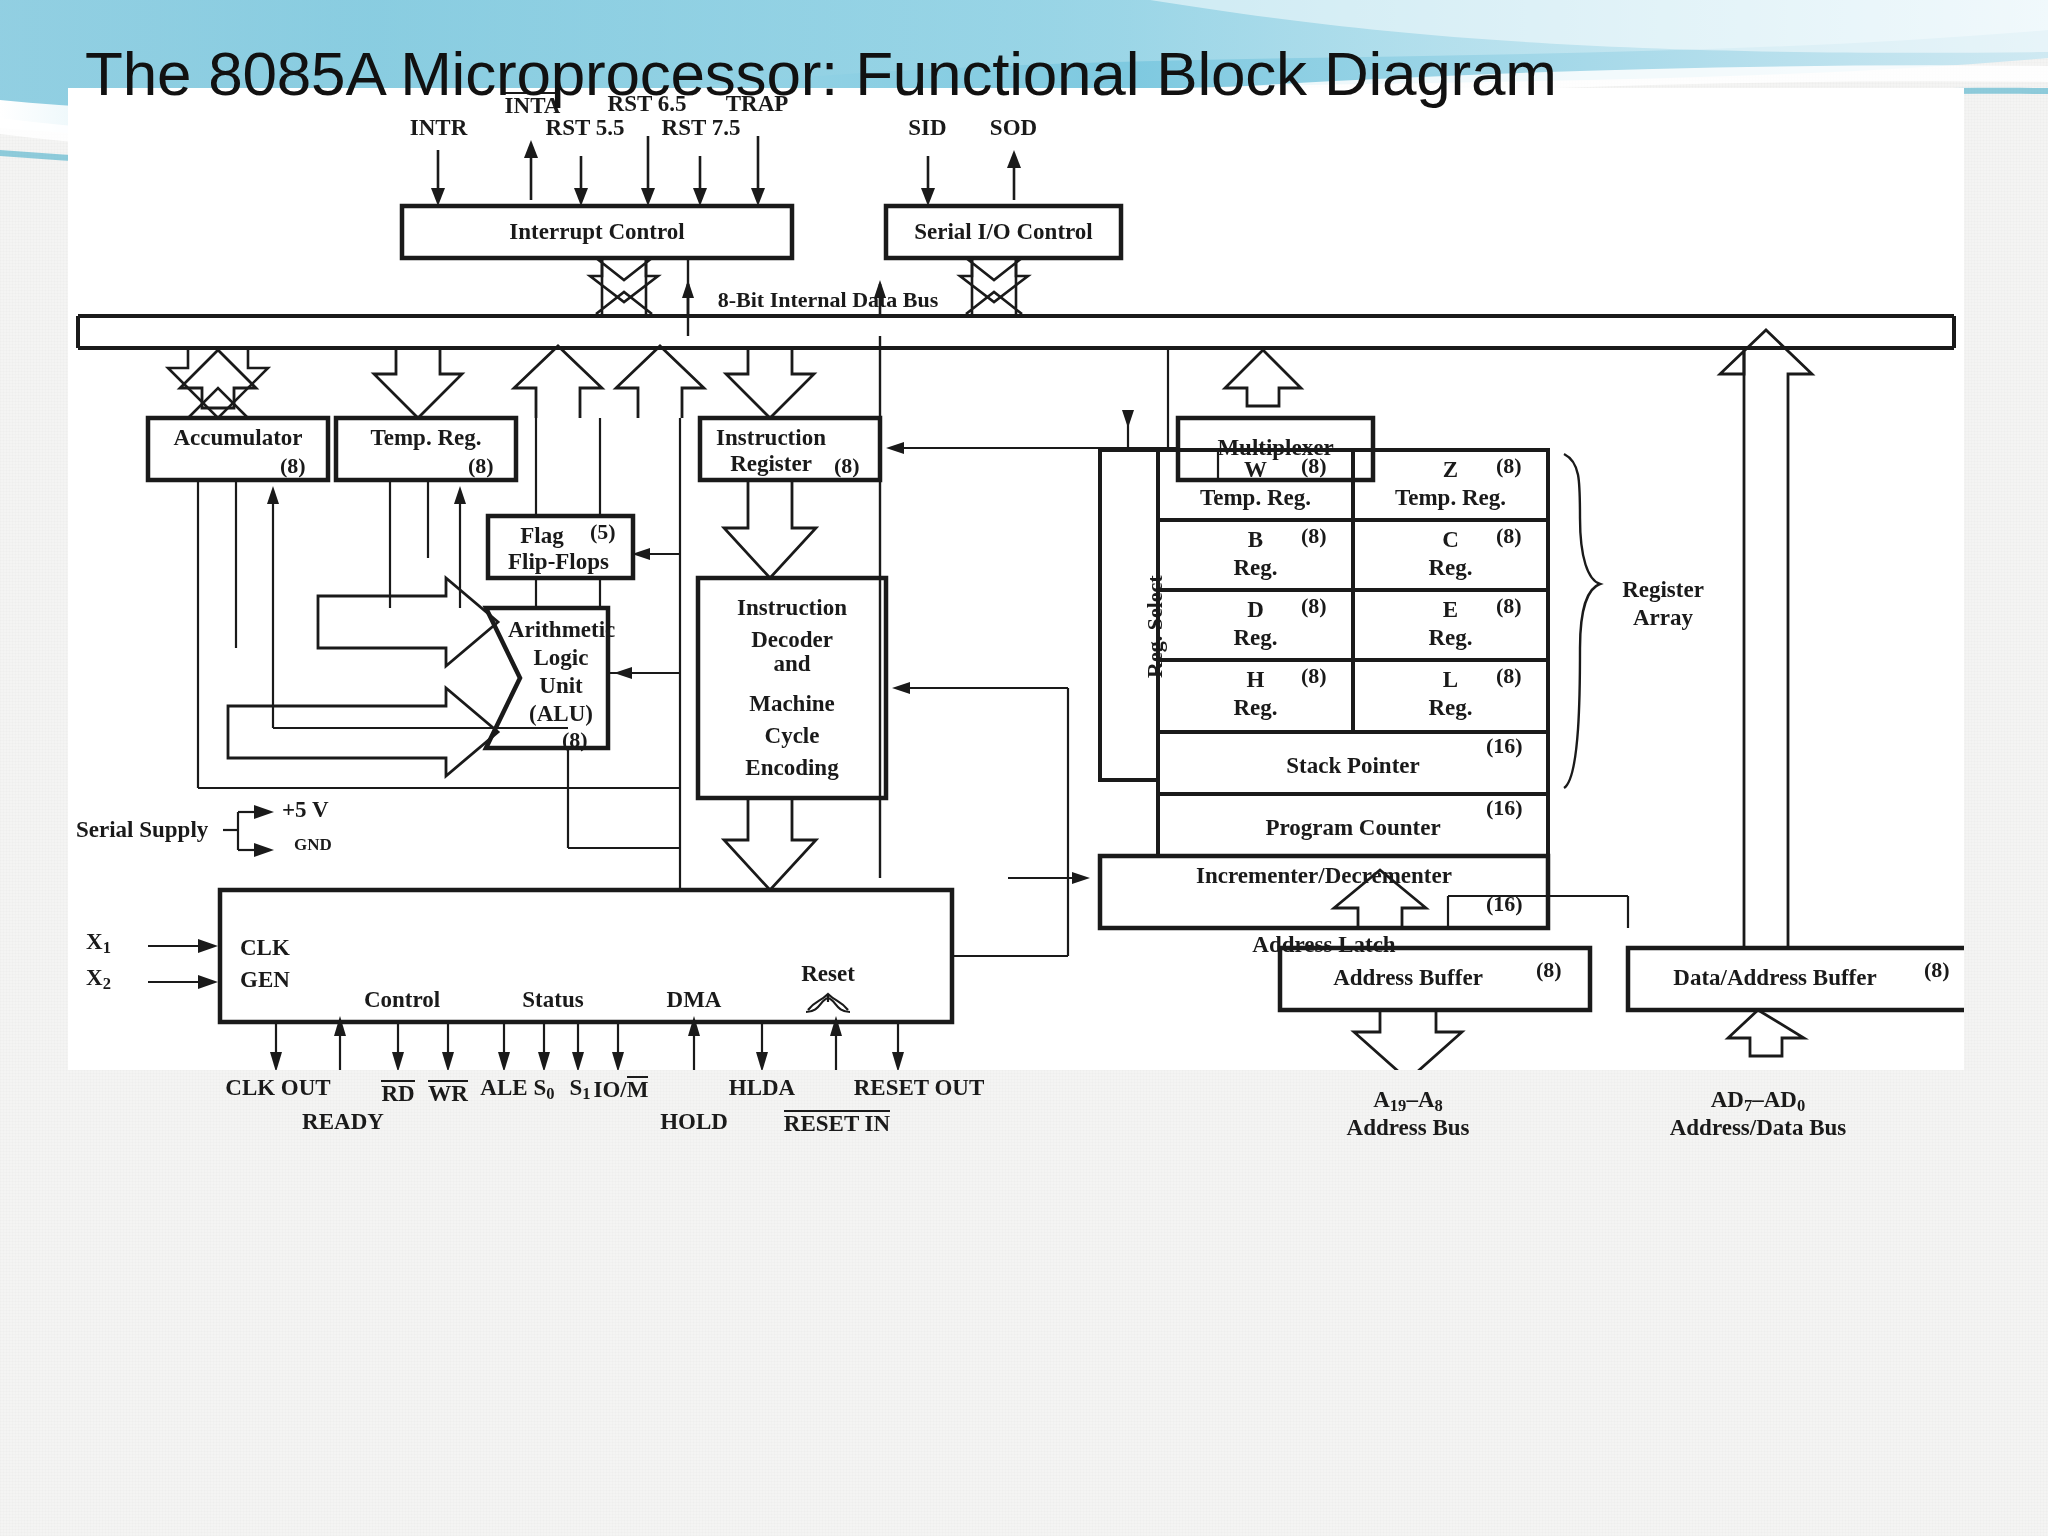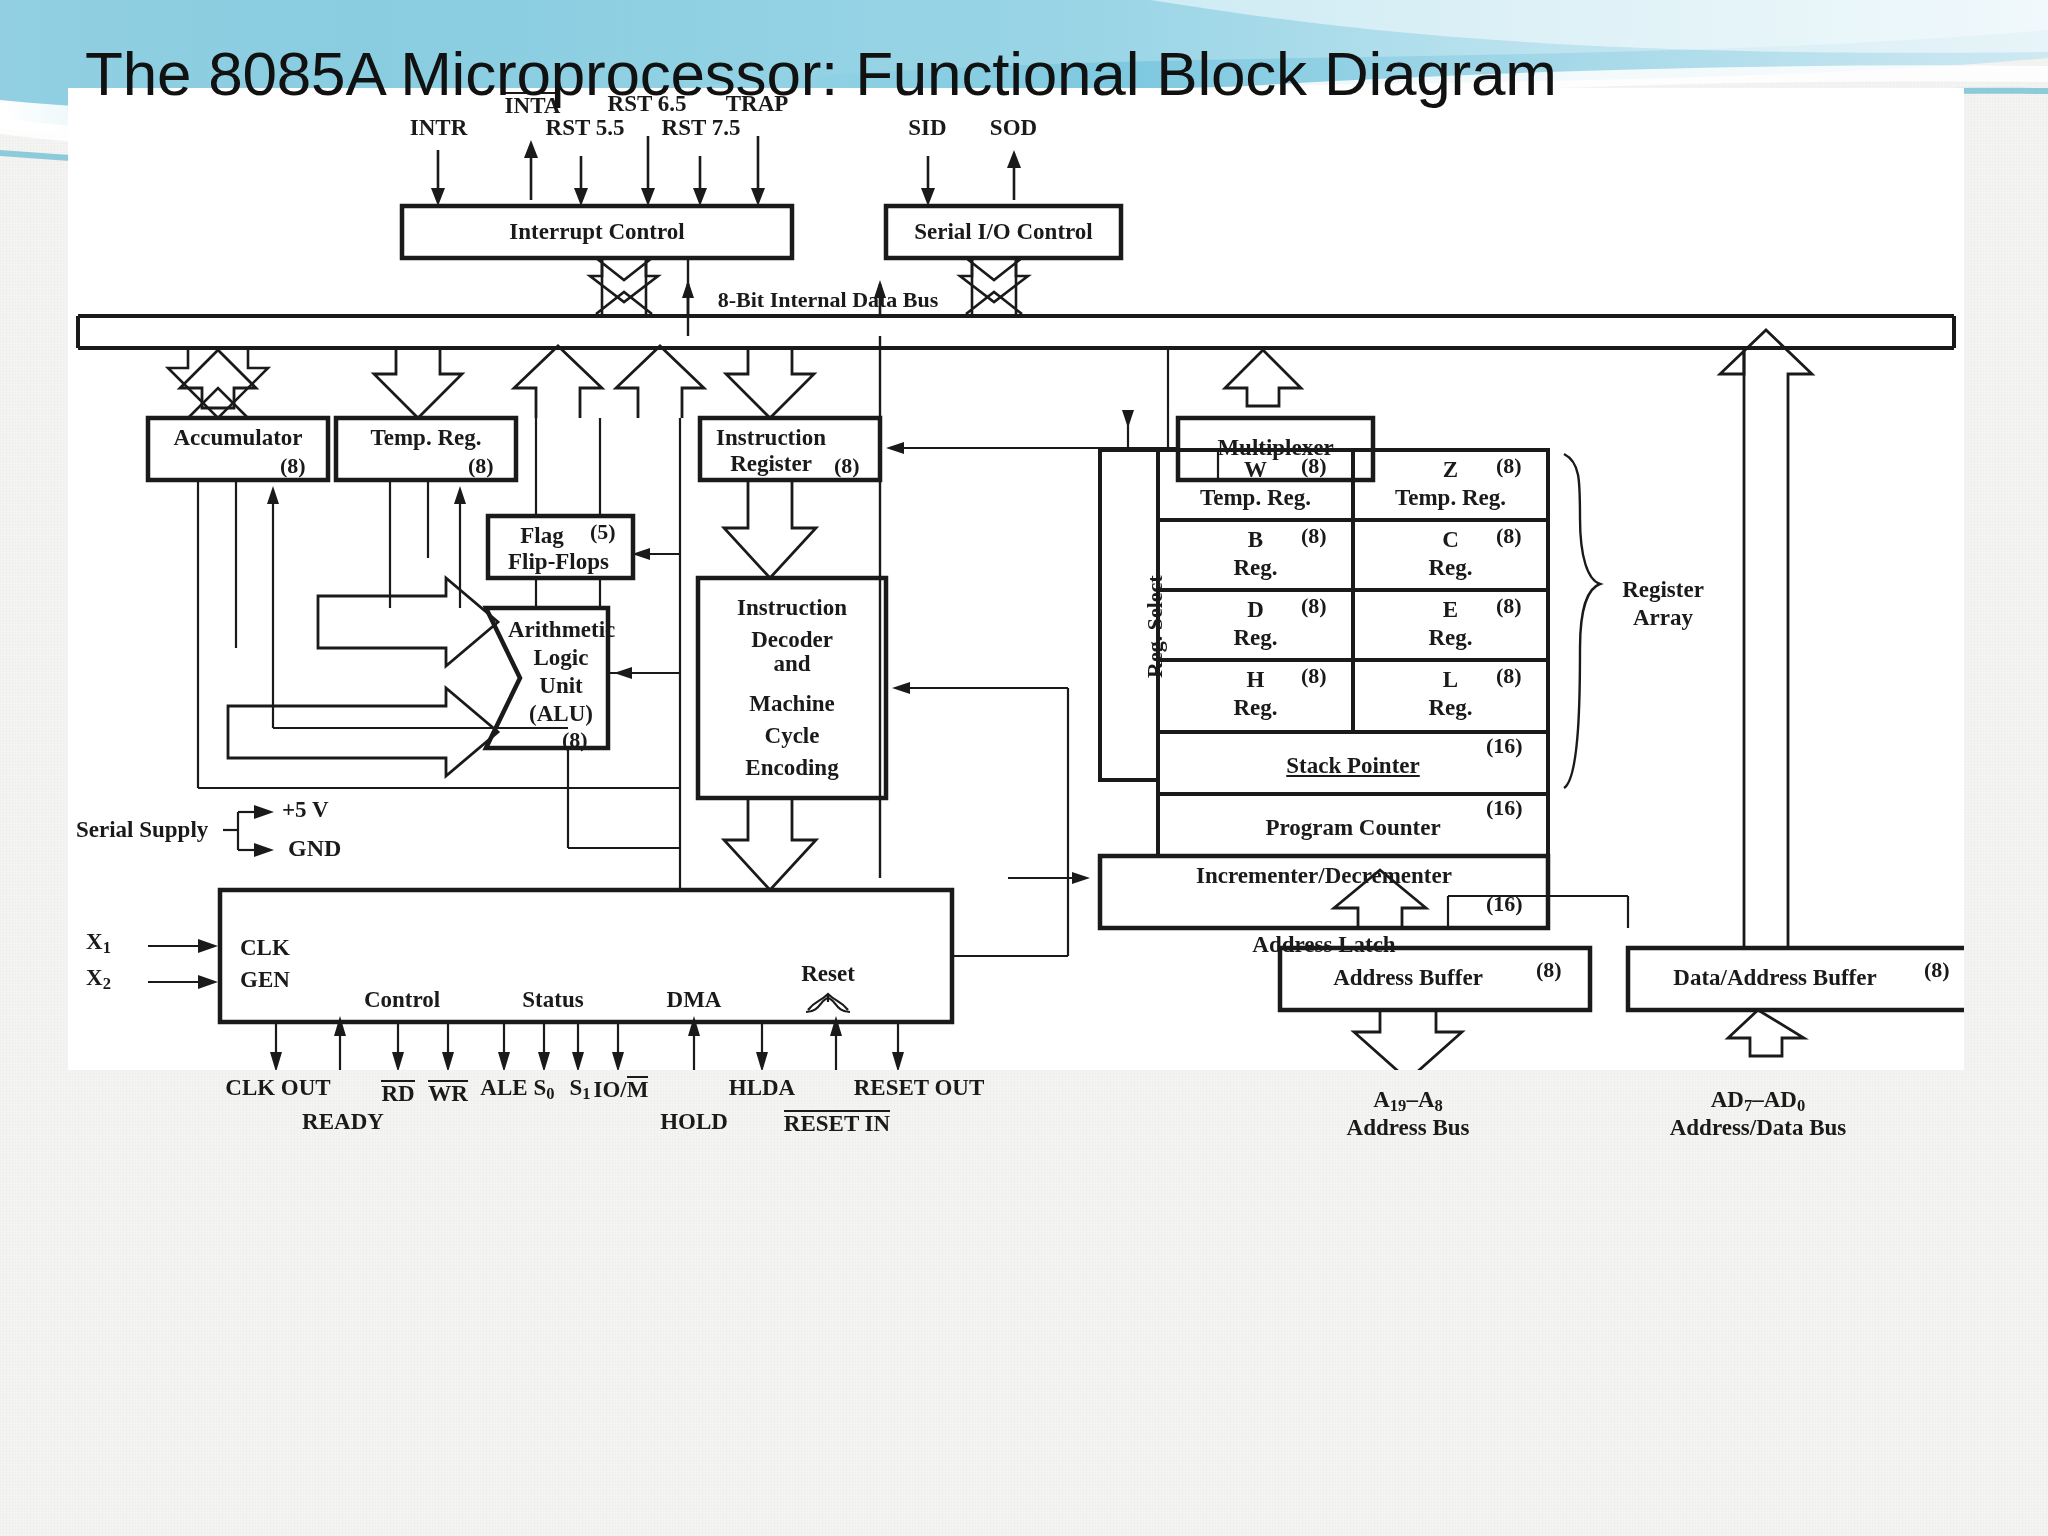--- a/index.html
+++ b/index.html
@@ -486,7 +486,7 @@
         <div class="lbl" style="left:1428px;top:576px;font-size:22px;">(8)</div>
       </div>
 
-    <div class="lbl c" style="left:1090px;top:666px;width:390px;font-size:23px;text-decoration:underline;">Stack Pointer</div>
+    <div class="lbl c" style="left:1090px;top:666px;width:390px;font-size:23px;">Stack Pointer</div>
     <div class="lbl" style="left:1418px;top:646px;font-size:22px;">(16)</div>
 
     <div class="lbl c" style="left:1090px;top:728px;width:390px;font-size:23px;">Program Counter</div>

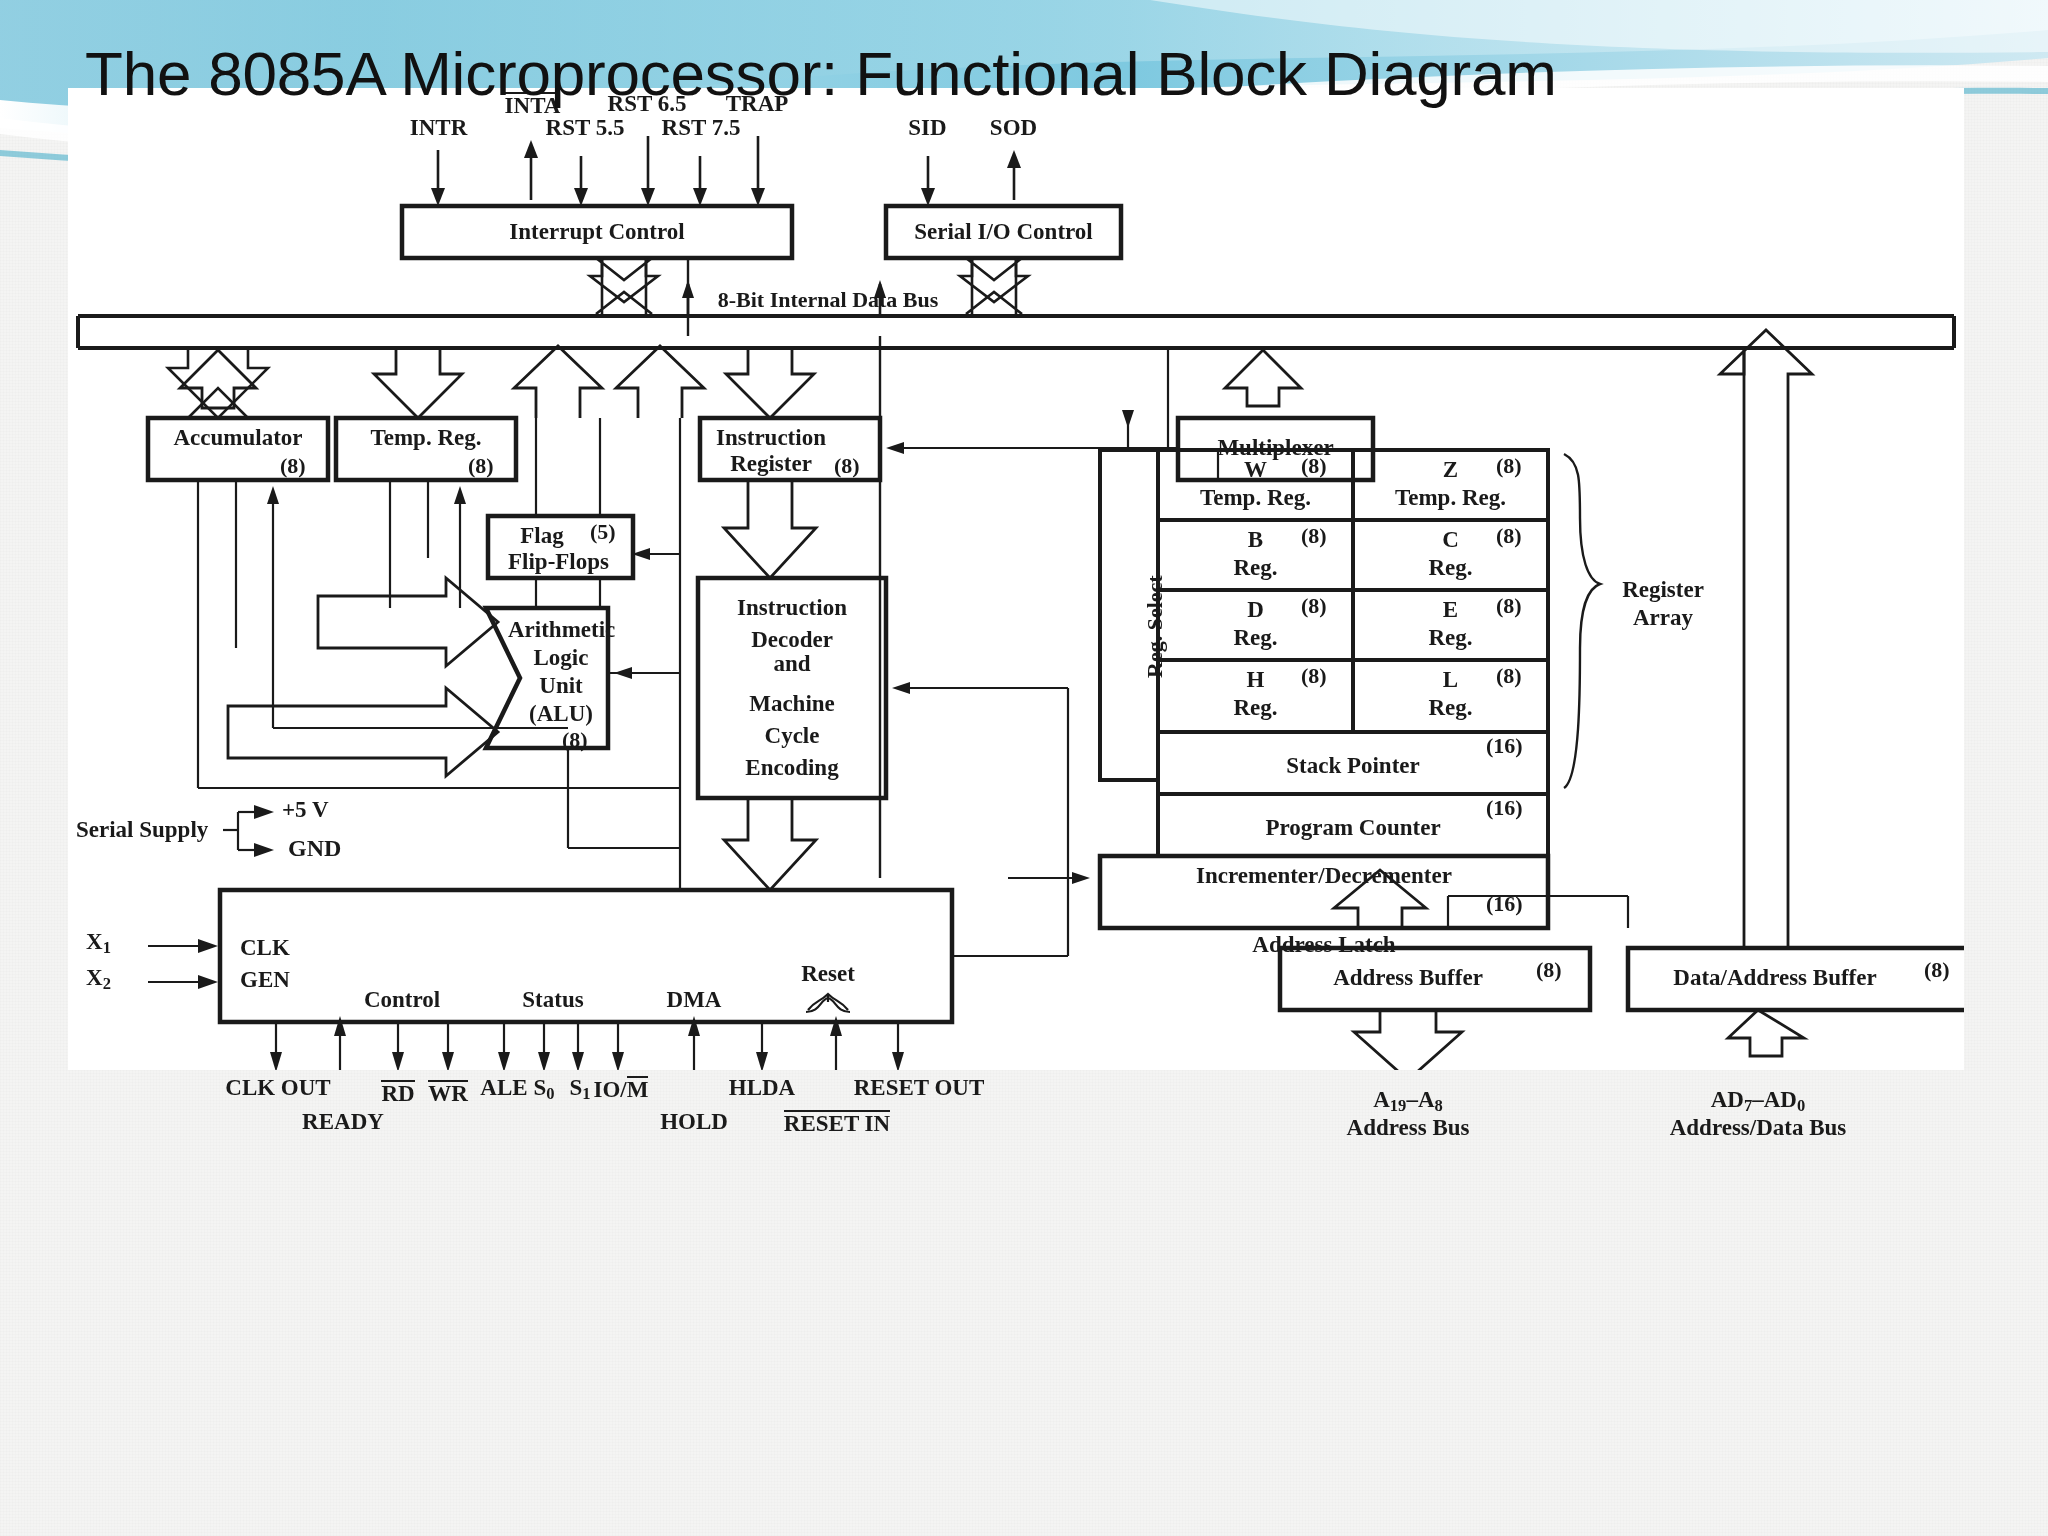--- a/index.html
+++ b/index.html
@@ -499,7 +499,7 @@
 
     <div class="lbl" style="left:8px;top:730px;font-size:23px;">Serial Supply</div>
     <div class="lbl" style="left:214px;top:710px;font-size:23px;">+5 V</div>
-    <div class="lbl" style="left:220px;top:748px;font-size:24px;">GND</div>
+    <div class="lbl" style="left:226px;top:748px;font-size:17px;">GND</div>
 
     <div class="lbl" style="left:18px;top:842px;font-size:23px;"><span>X</span><span class="sub">1</span></div>
     <div class="lbl" style="left:18px;top:878px;font-size:23px;"><span>X</span><span class="sub">2</span></div>

